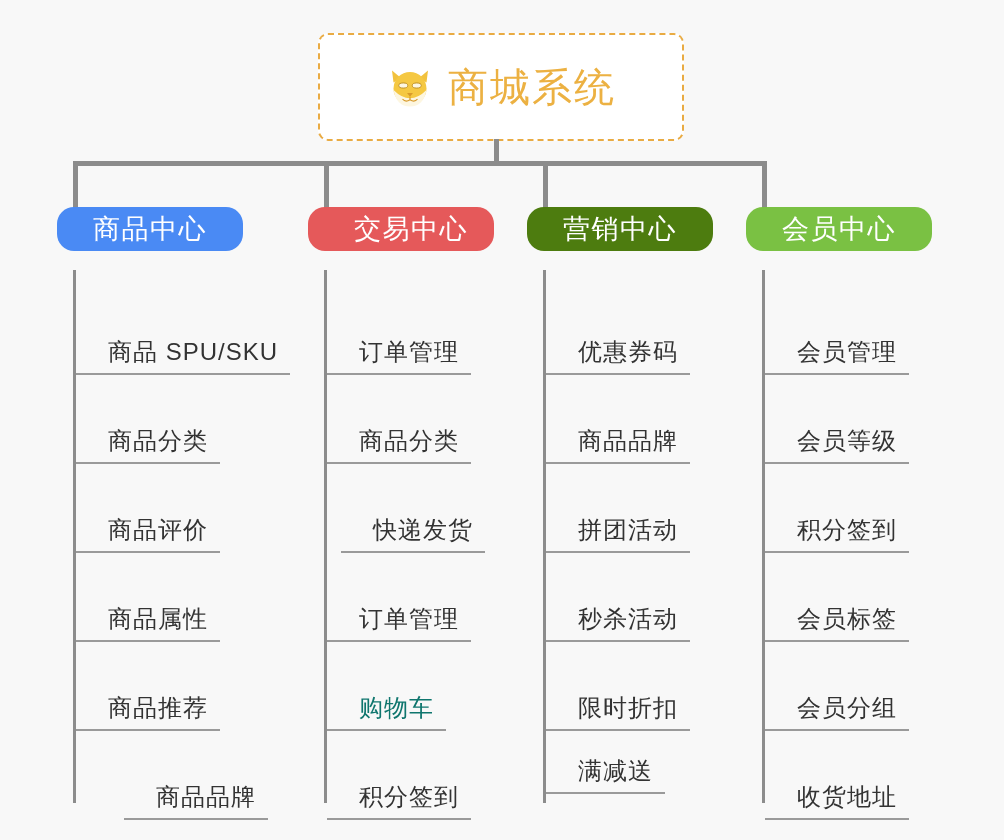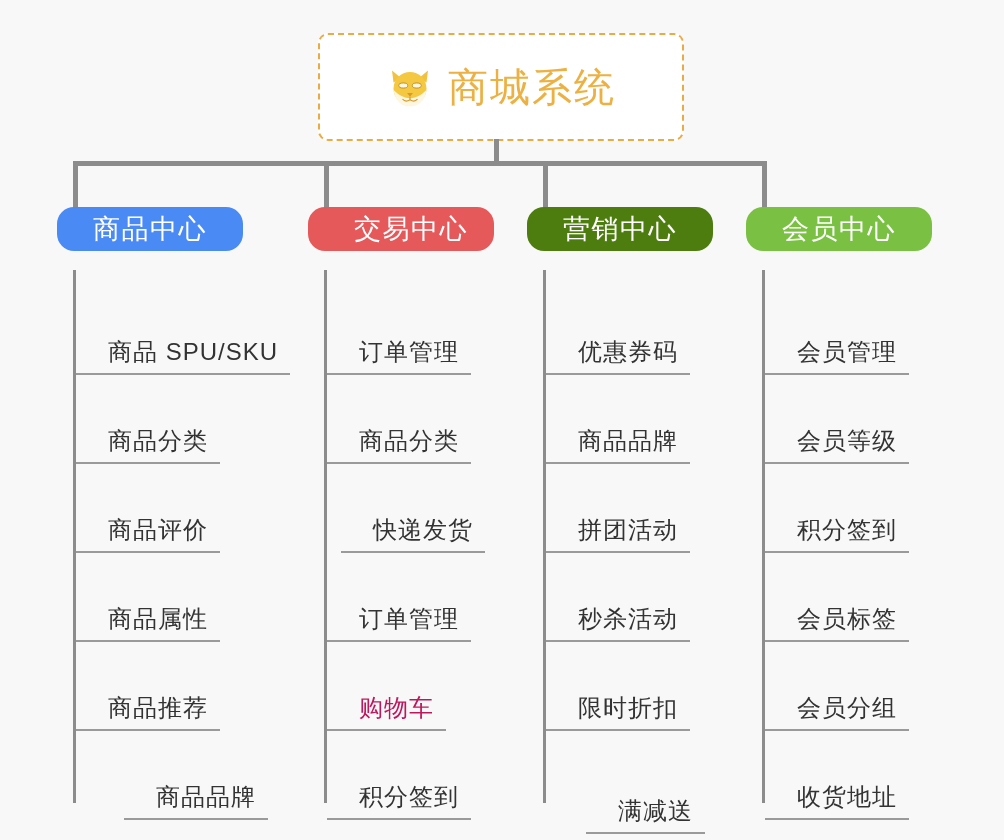--- a/index.html
+++ b/index.html
@@ -171,7 +171,7 @@
       <span class="leaf-inner" style="color: rgb(51, 51, 51);">订单管理</span>
       </div>
     <div class="leaf" style="top:356px;">
-      <span class="leaf-inner" style="color: #be185d; text-align: right;">购物车</span>
+      <span class="leaf-inner" style="color: #0f766e; text-align: right;">购物车</span>
       </div>
     <div class="leaf" style="top:445px;">
       <span class="leaf-inner" style="color: rgb(51, 51, 51);">积分签到</span>

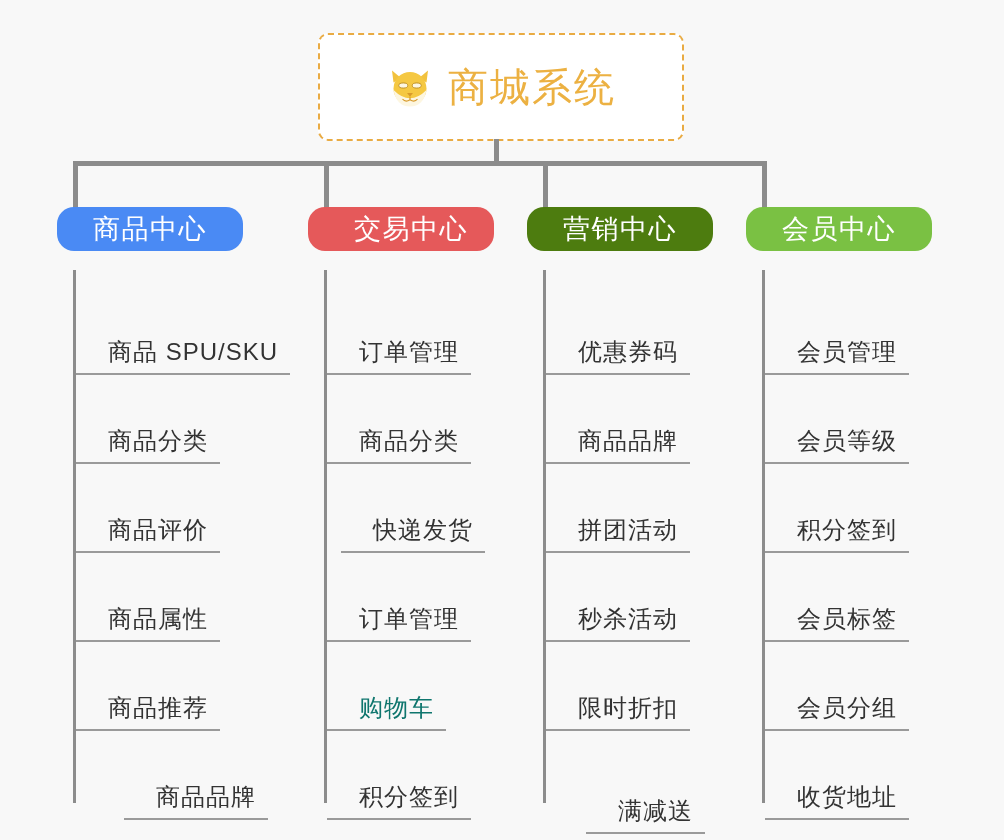--- a/index.html
+++ b/index.html
@@ -195,7 +195,7 @@
     <div class="leaf" style="top:356px;">
       <span class="leaf-inner" style="color: rgb(51, 51, 51);">限时折扣</span>
       </div>
-    <div class="leaf" style="top:459px;padding-left:40px;">
+    <div class="leaf" style="top:419px;">
       <span class="leaf-inner" style="color: rgb(51, 51, 51);">满减送</span>
       </div>
   </div>

